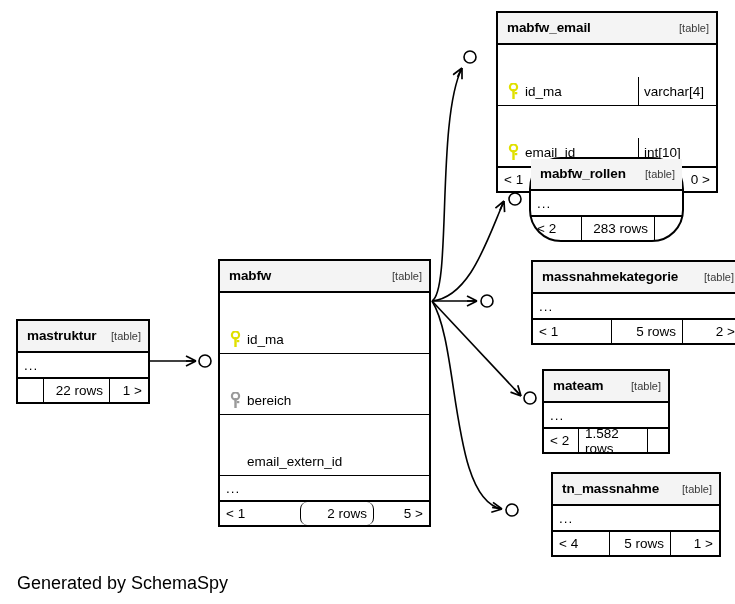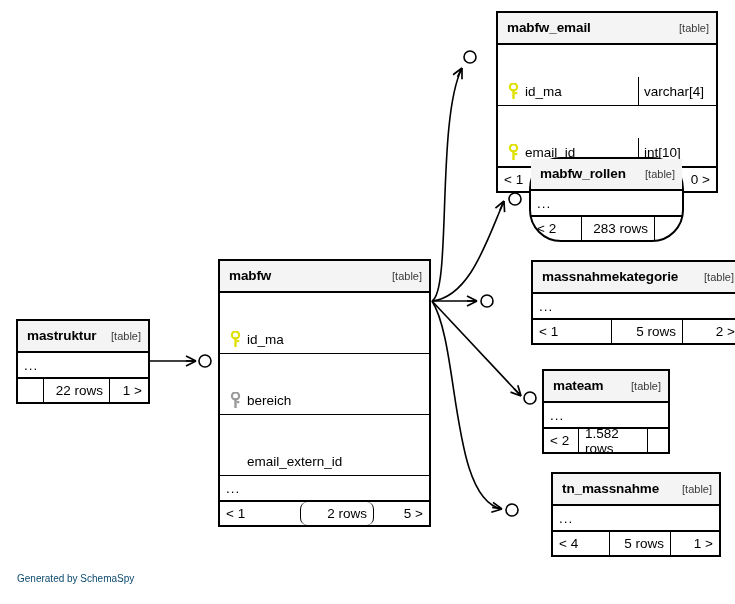--- a/index.html
+++ b/index.html
@@ -136,8 +136,8 @@
     position: absolute;
     left: 17px;
     top: 573px;
-    font-size: 10px;
-    color: #0c4a6e;
+    font-size: 18px;
+    color: #000000;
     z-index: 3;
   }
 </style>

